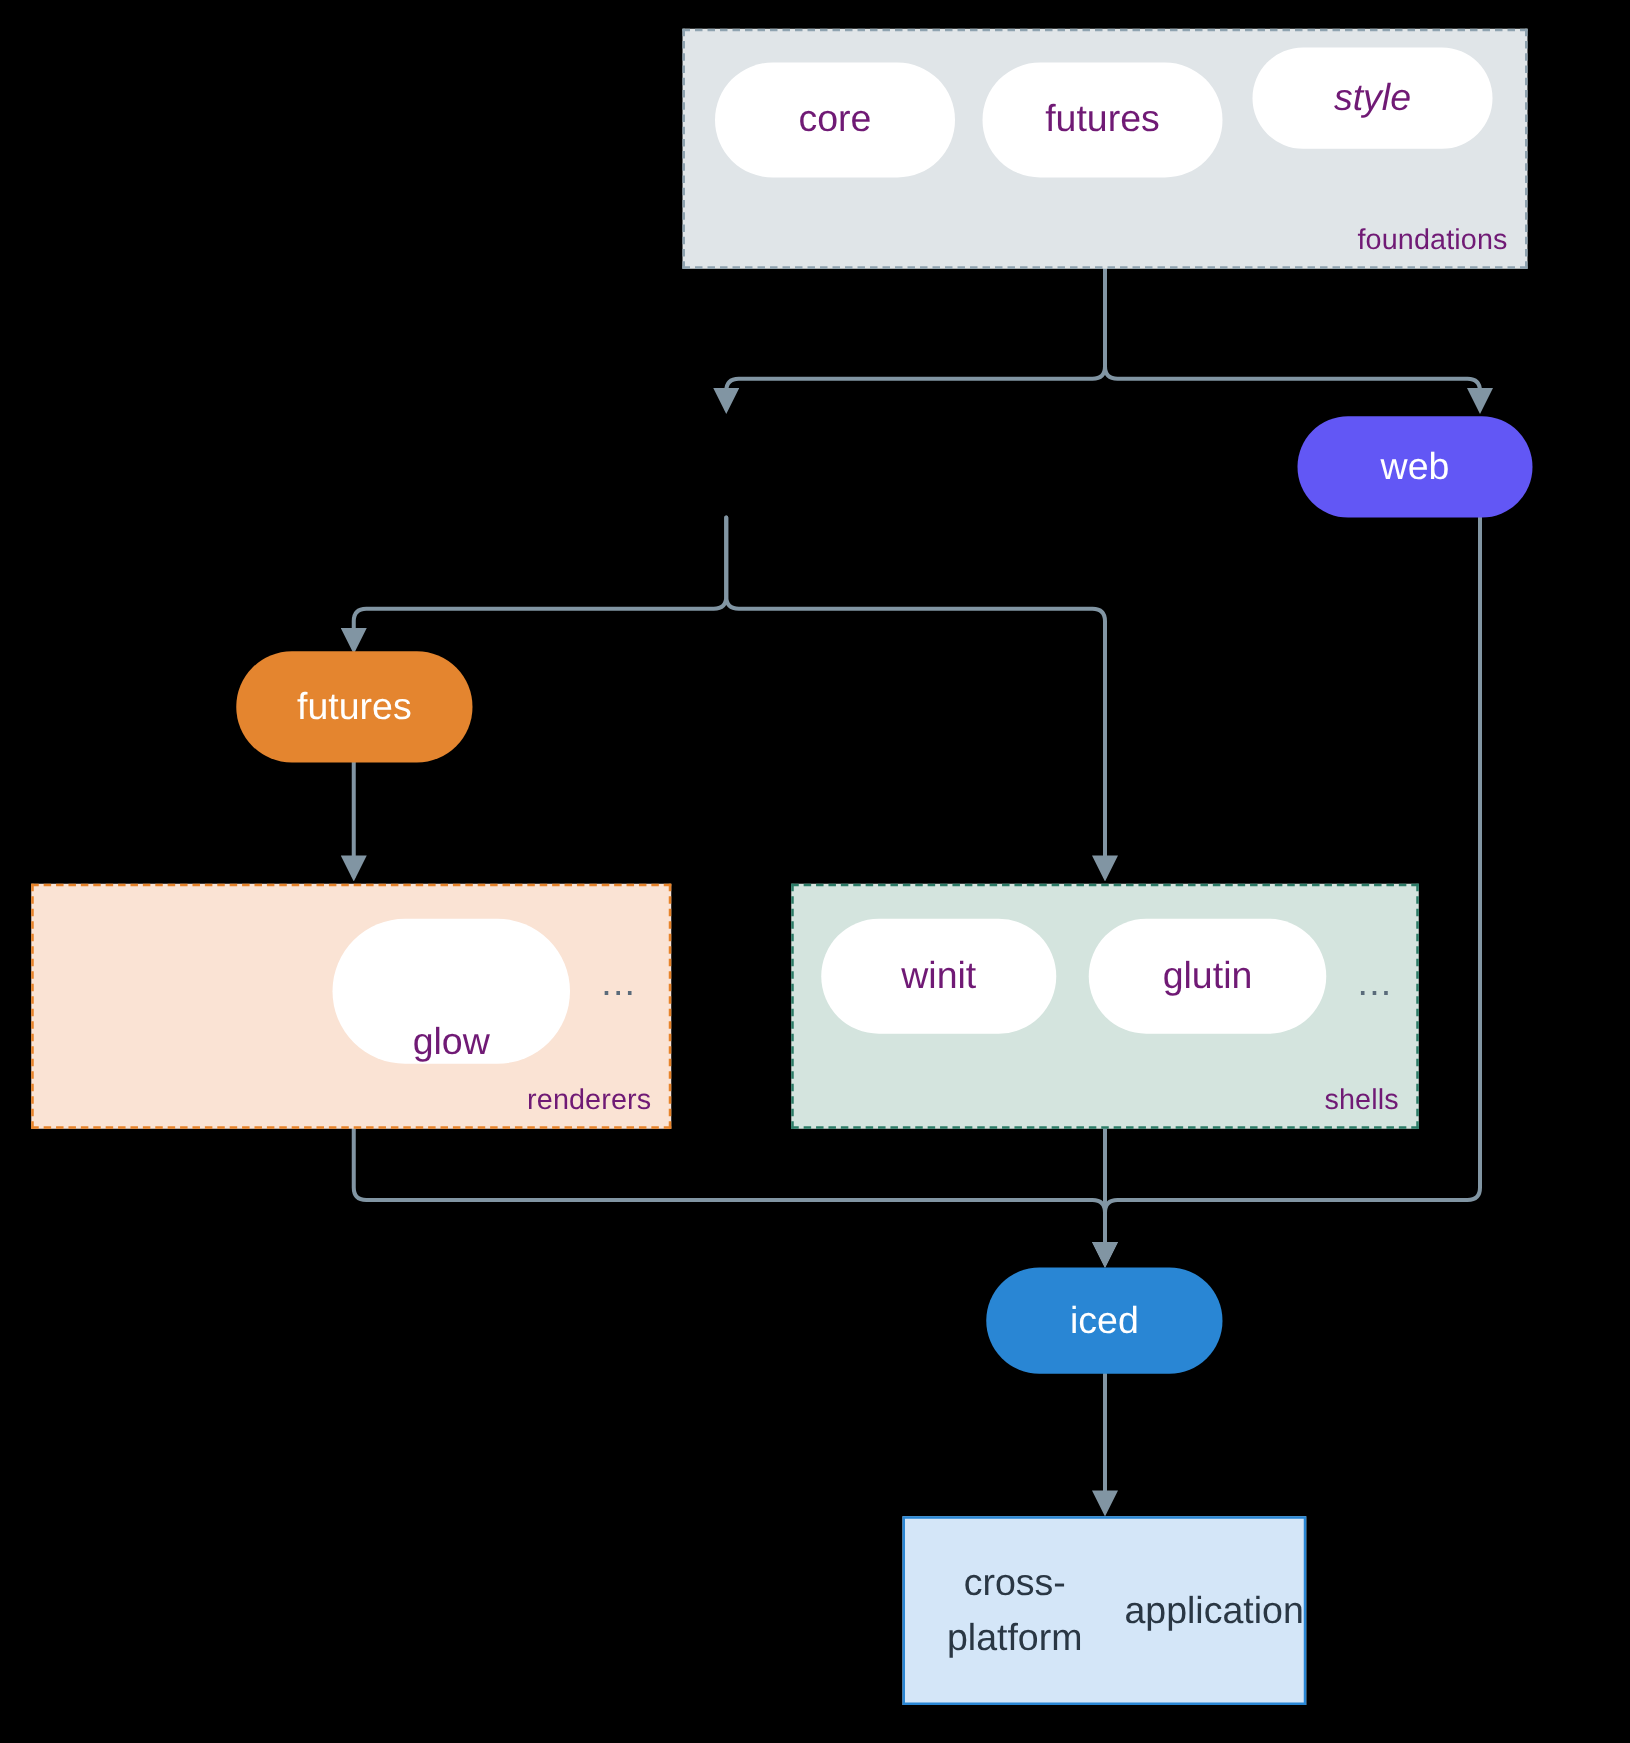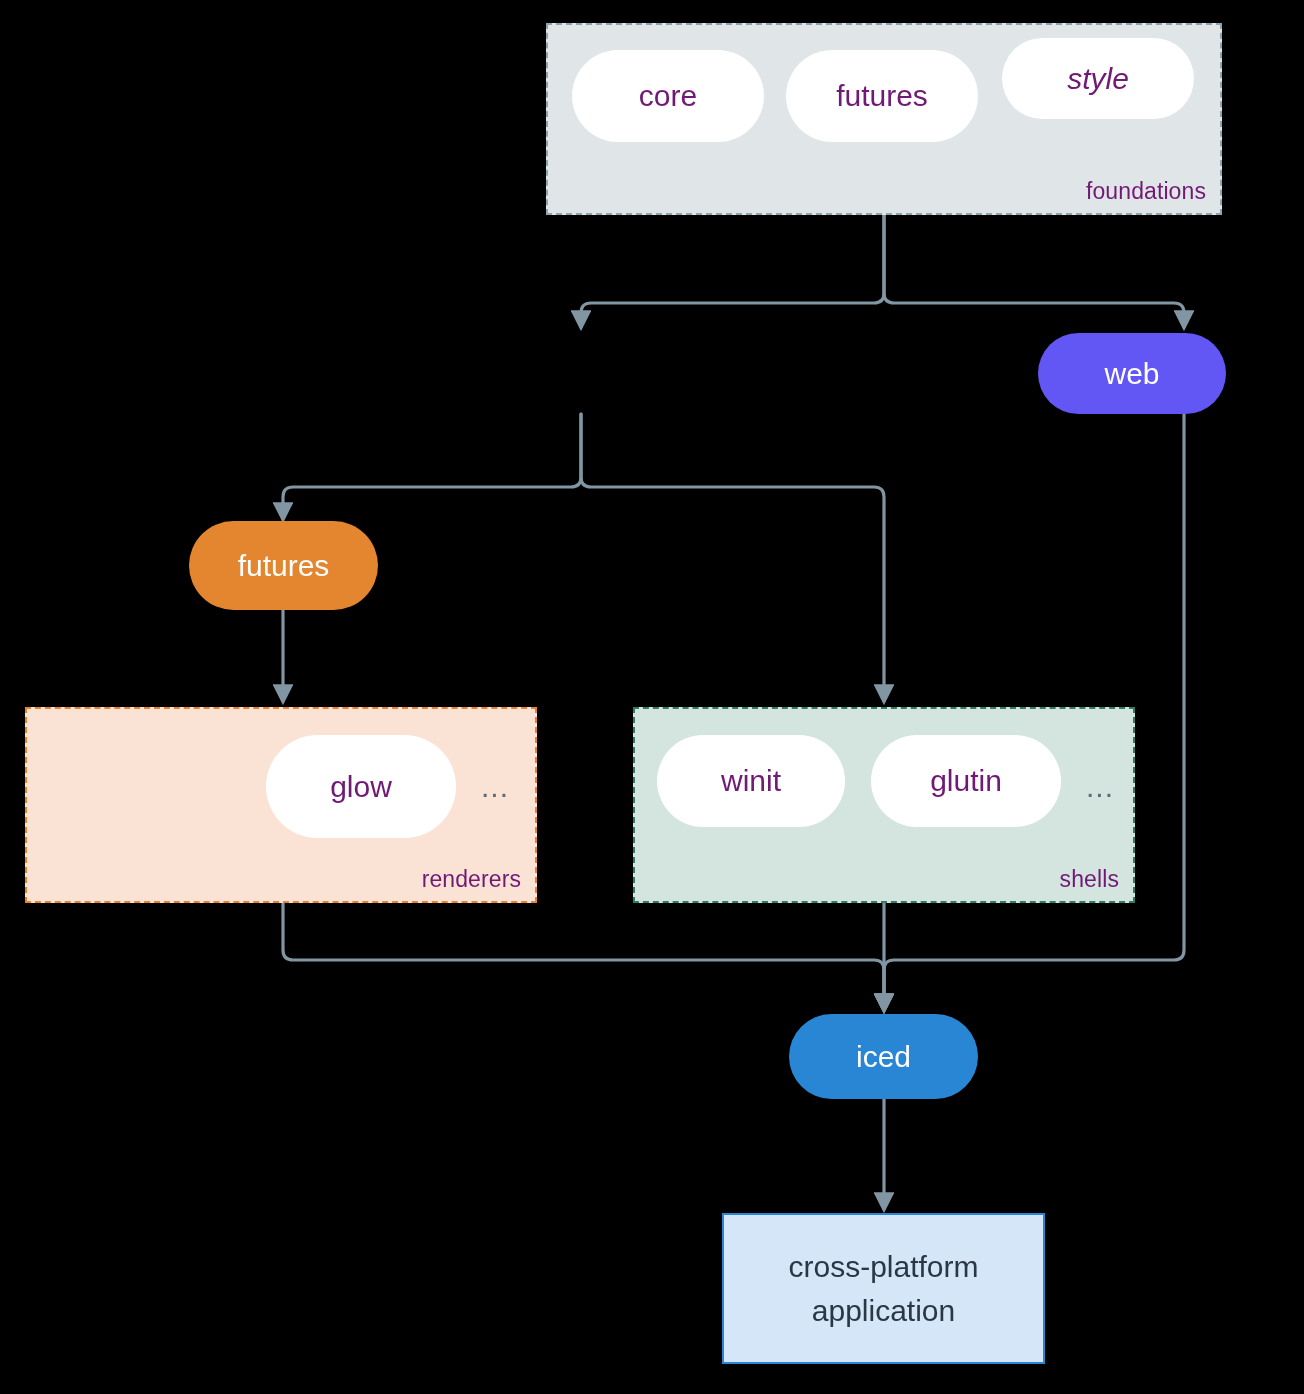--- a/index.html
+++ b/index.html
@@ -159,7 +159,7 @@
   <div class="cluster cluster-renderers" style="left:25px; top:707px; width:512px; height:196px;">
     <span class="cluster-label">renderers</span>
   </div>
-  <div class="pill" style="left:266px; top:735px; width:190px; height:103px;">
+  <div class="pill" style="left:266px; top:735px; width:190px; height:116px;align-items:flex-end;">
     <span>glow</span>
   </div>
   <div class="ellipsis" style="left:481px; top:772px;">...</div>

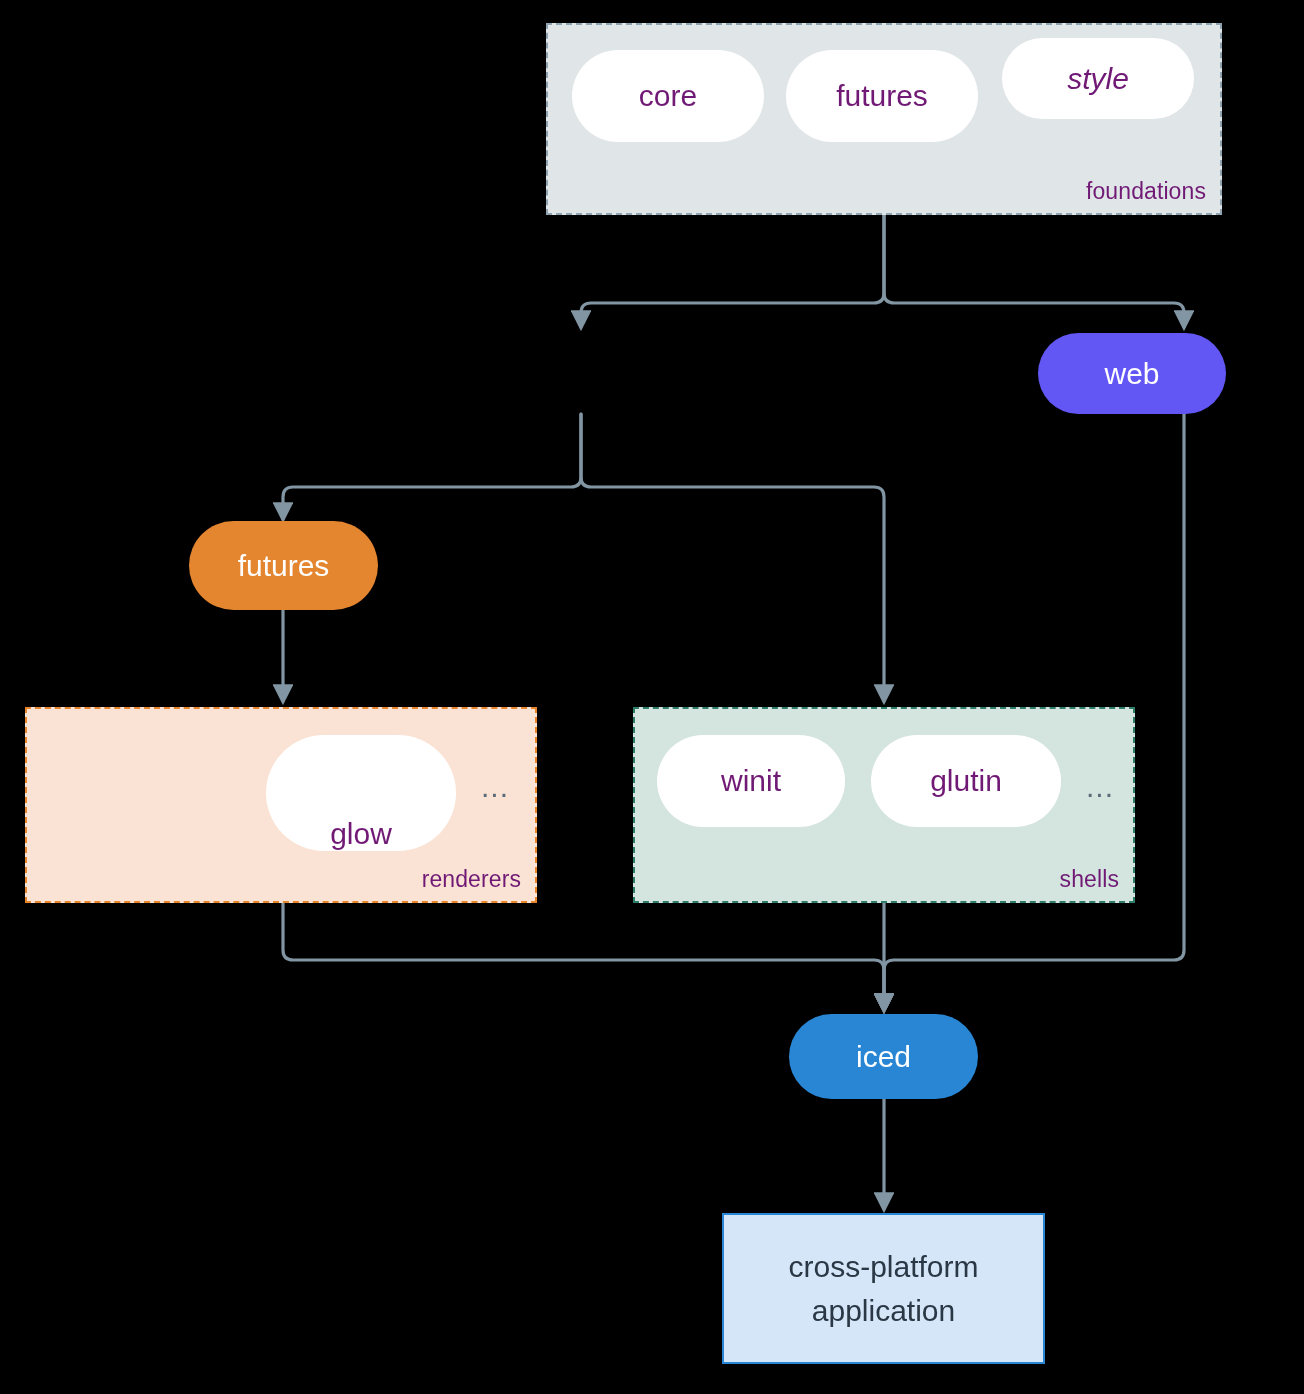--- a/index.html
+++ b/index.html
@@ -84,7 +84,7 @@
     background: #d4e6f8;
     border: 2px solid #2986d4;
     display: flex;
-    flex-direction: column;
+    flex-direction: row;
     align-items: center;
     justify-content: center;
     color: #2a3744;

